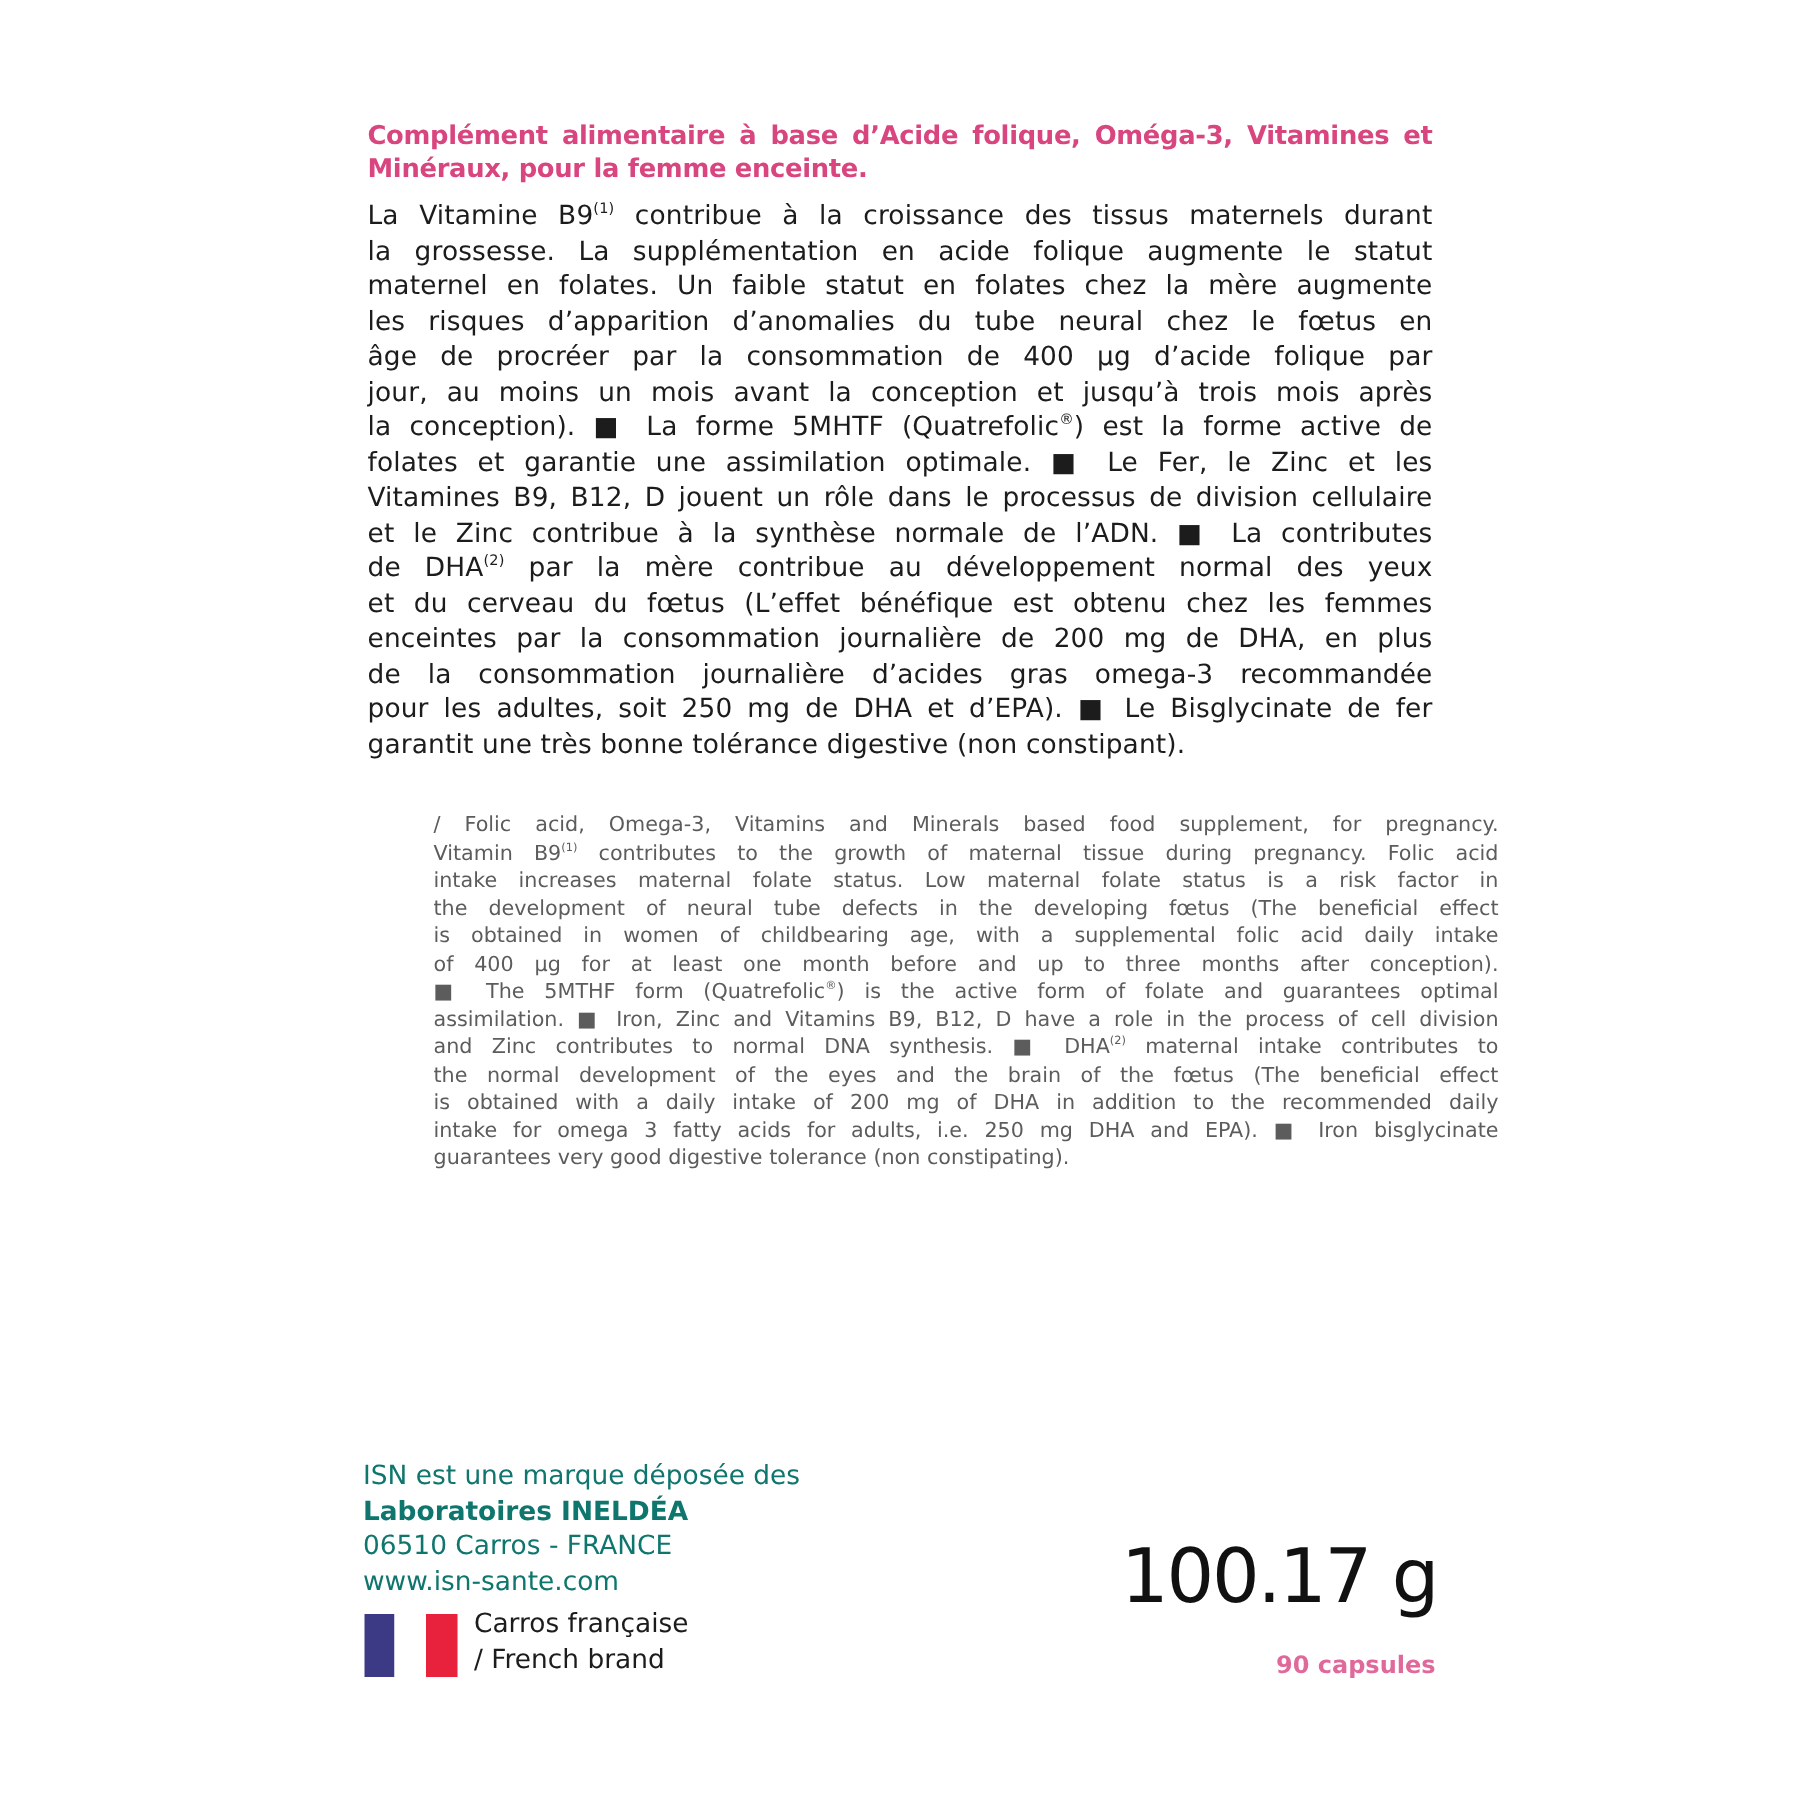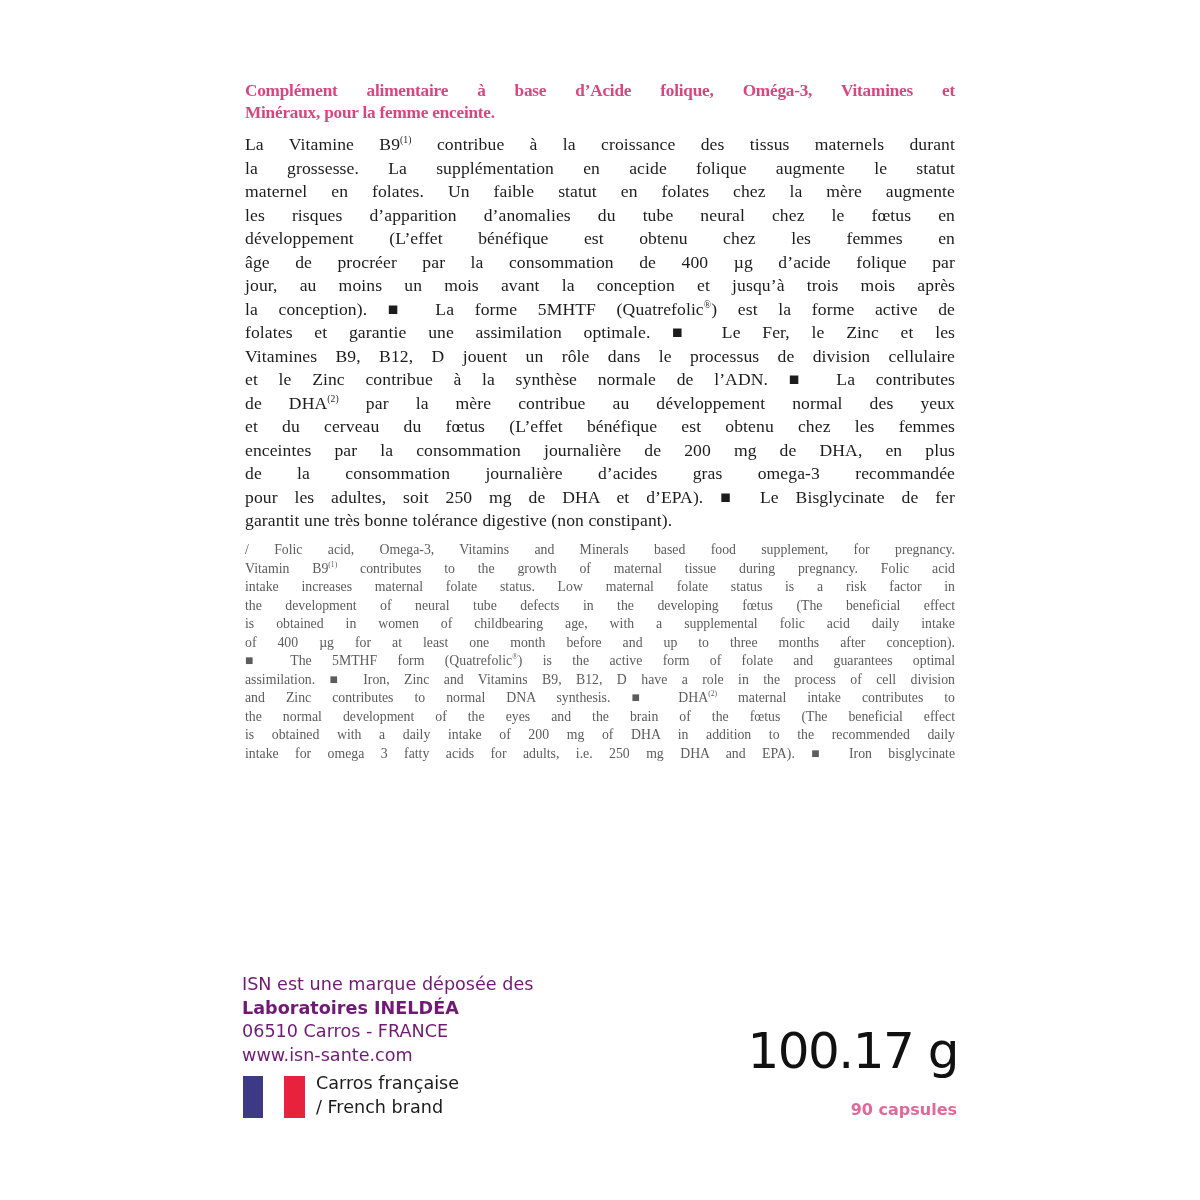--- a/index.html
+++ b/index.html
@@ -18,7 +18,6 @@
       position: absolute;
       left: 245px;
       width: 710px;
-      font-family: Liberation Serif, serif;
     }
     .line {
       display: block;

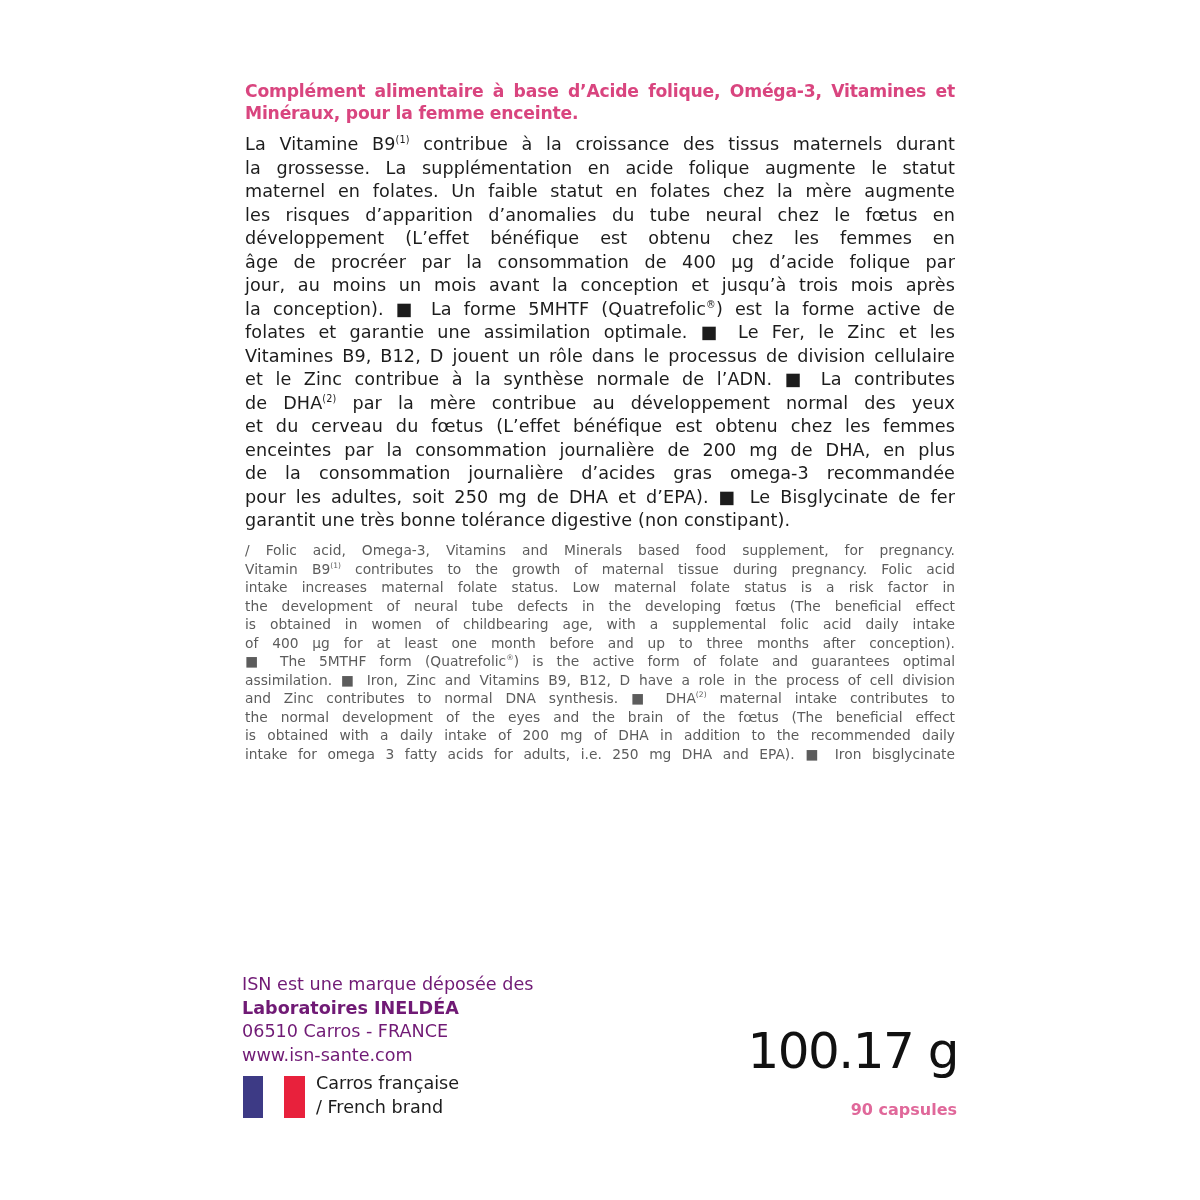--- a/index.html
+++ b/index.html
@@ -156,7 +156,6 @@
     <span class="line"><span class="line-inner"><span>la grossesse. La supplémentation en acide folique augmente le statut</span></span></span>
     <span class="line"><span class="line-inner"><span>maternel en folates. Un faible statut en folates chez la mère augmente</span></span></span>
     <span class="line"><span class="line-inner"><span>les risques d’apparition d’anomalies du tube neural chez le fœtus en</span></span></span>
-    <span class="line"><span class="line-inner"><span>développement (L’effet bénéfique est obtenu chez les femmes en</span></span></span>
     <span class="line"><span class="line-inner"><span>âge de procréer par la consommation de 400 µg d’acide folique par</span></span></span>
     <span class="line"><span class="line-inner"><span>jour, au moins un mois avant la conception et jusqu’à trois mois après</span></span></span>
     <span class="line"><span class="line-inner"><span>la conception). ■ La forme 5MHTF (Quatrefolic</span><sup>®</sup><span>) est la forme active de</span></span></span>

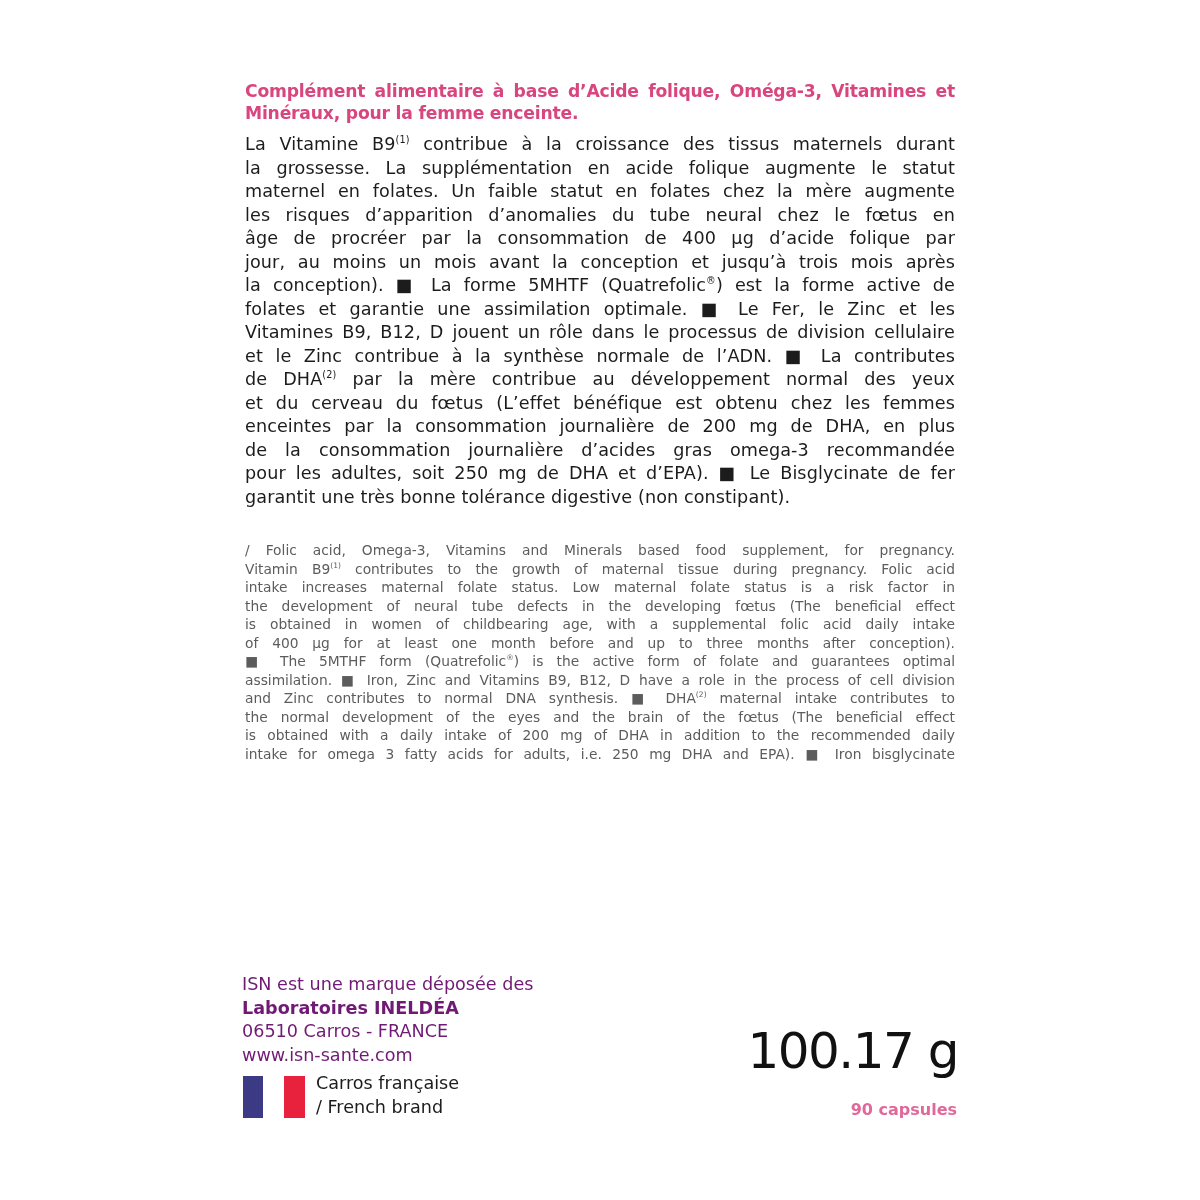--- a/index.html
+++ b/index.html
@@ -63,6 +63,7 @@
       font-size: 13.8px;
       line-height: 18.5px;
       letter-spacing: 0px;
+      margin-left: 44px;
     }
     sup {
       font-size: 0.55em;

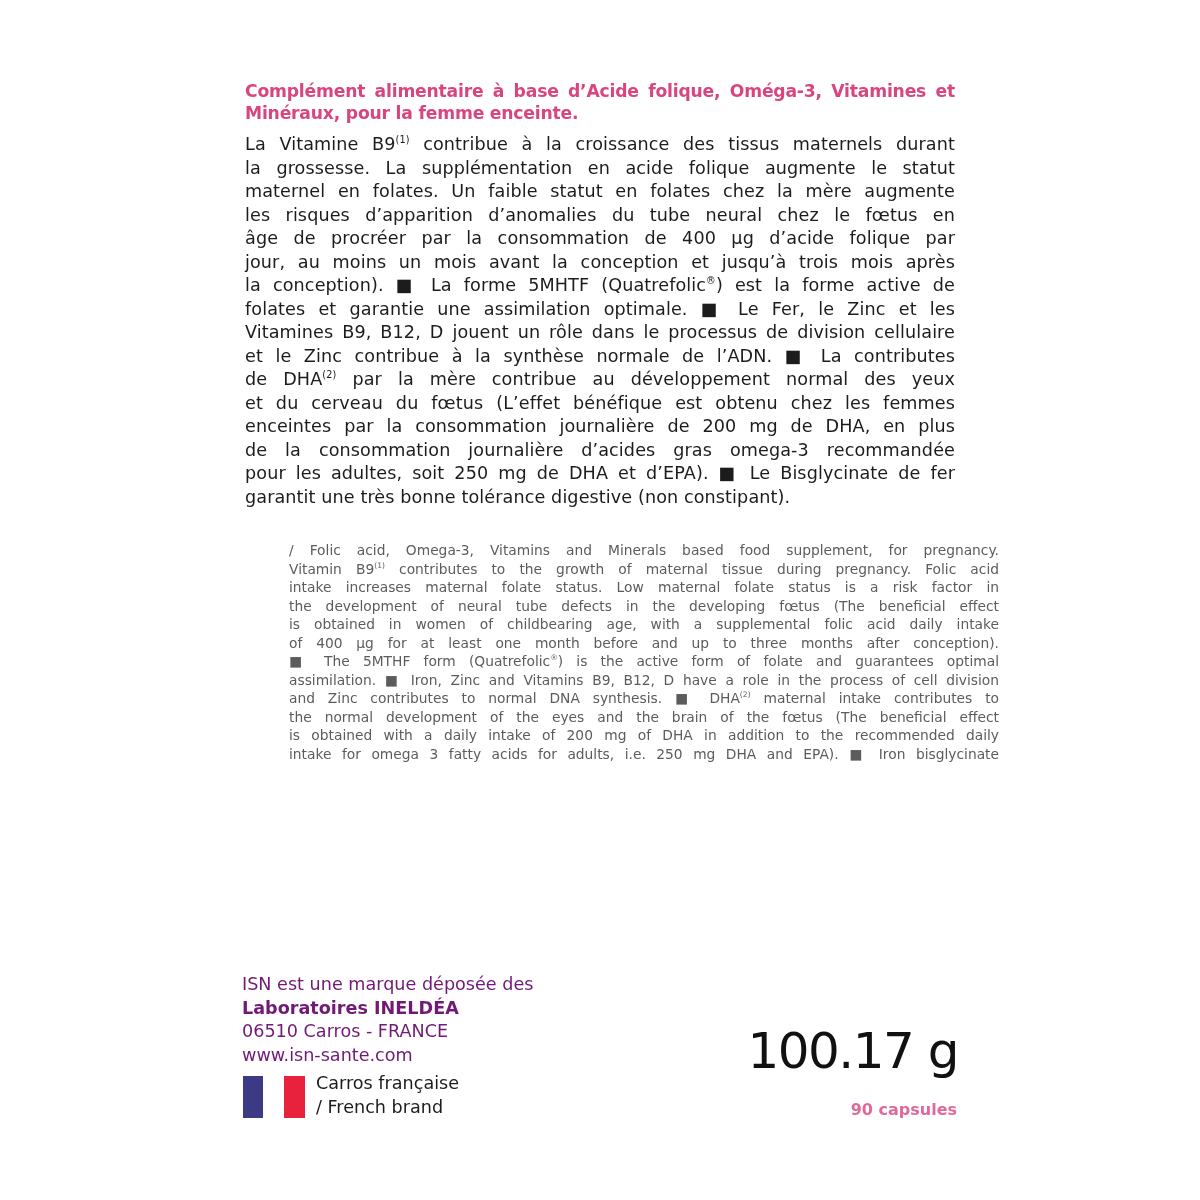--- a/index.html
+++ b/index.html
@@ -184,6 +184,7 @@
     <span class="line"><span class="line-inner"><span>the normal development of the eyes and the brain of the fœtus (The beneficial effect</span></span></span>
     <span class="line"><span class="line-inner"><span>is obtained with a daily intake of 200 mg of DHA in addition to the recommended daily</span></span></span>
     <span class="line"><span class="line-inner"><span>intake for omega 3 fatty acids for adults, i.e. 250 mg DHA and EPA). ■ Iron bisglycinate</span></span></span>
+    <span class="line last"><span class="line-inner"><span>guarantees very good digestive tolerance (non constipating).</span></span></span>
   </div>
 
 <div id="brand-info">

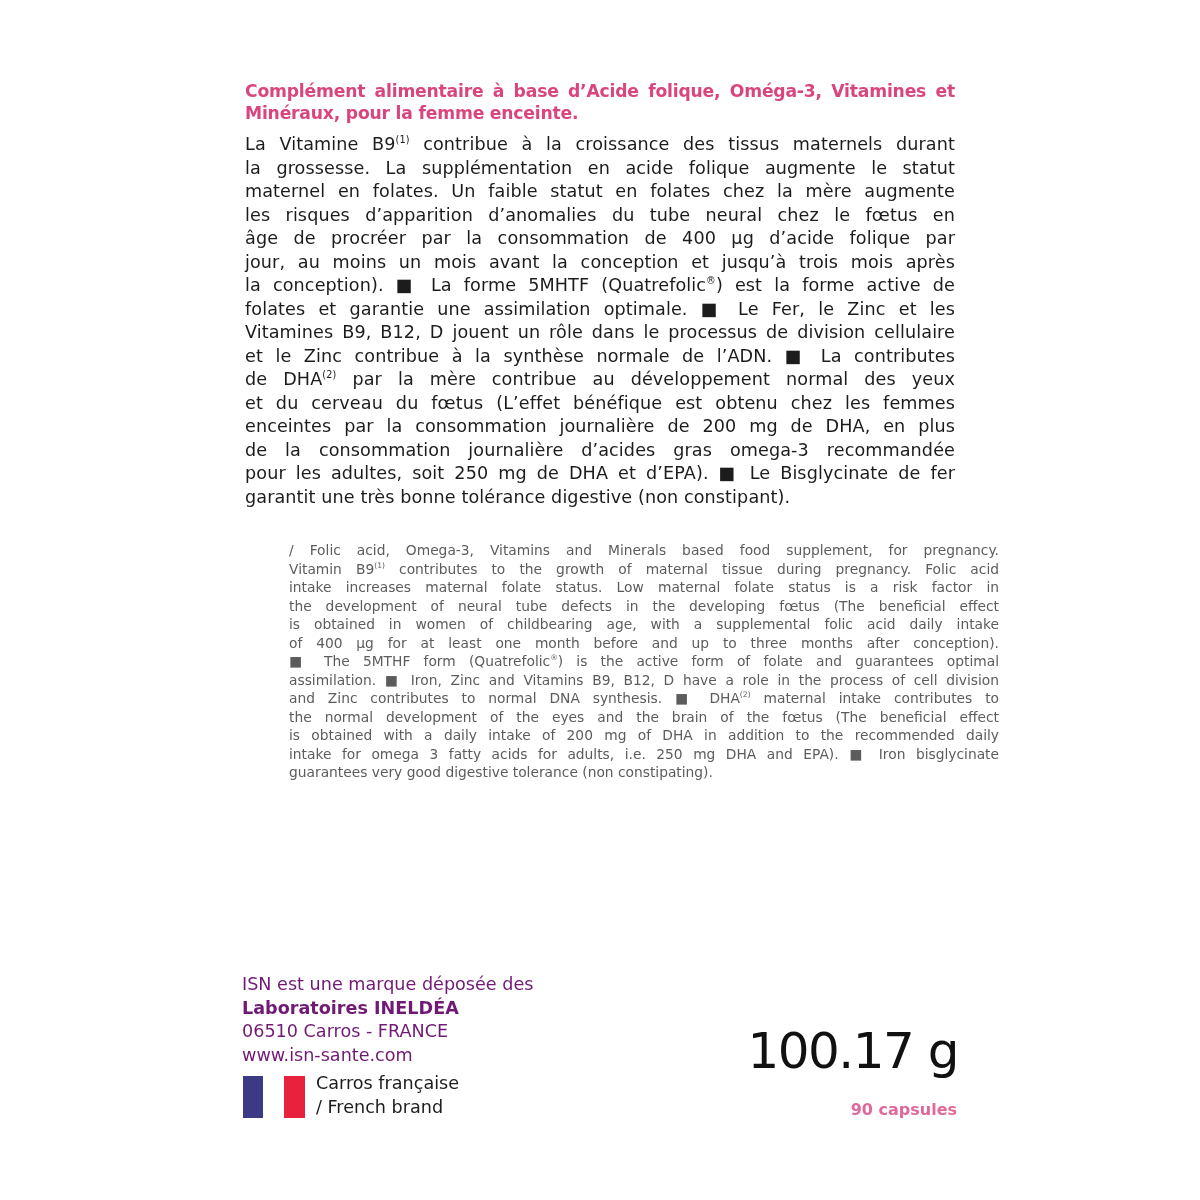--- a/index.html
+++ b/index.html
@@ -75,7 +75,7 @@
       position: absolute;
       left: 242px;
       top: 973px;
-      color: #701a75;
+      color: #0f766e;
       font-size: 17.6px;
       line-height: 23.5px;
     }

